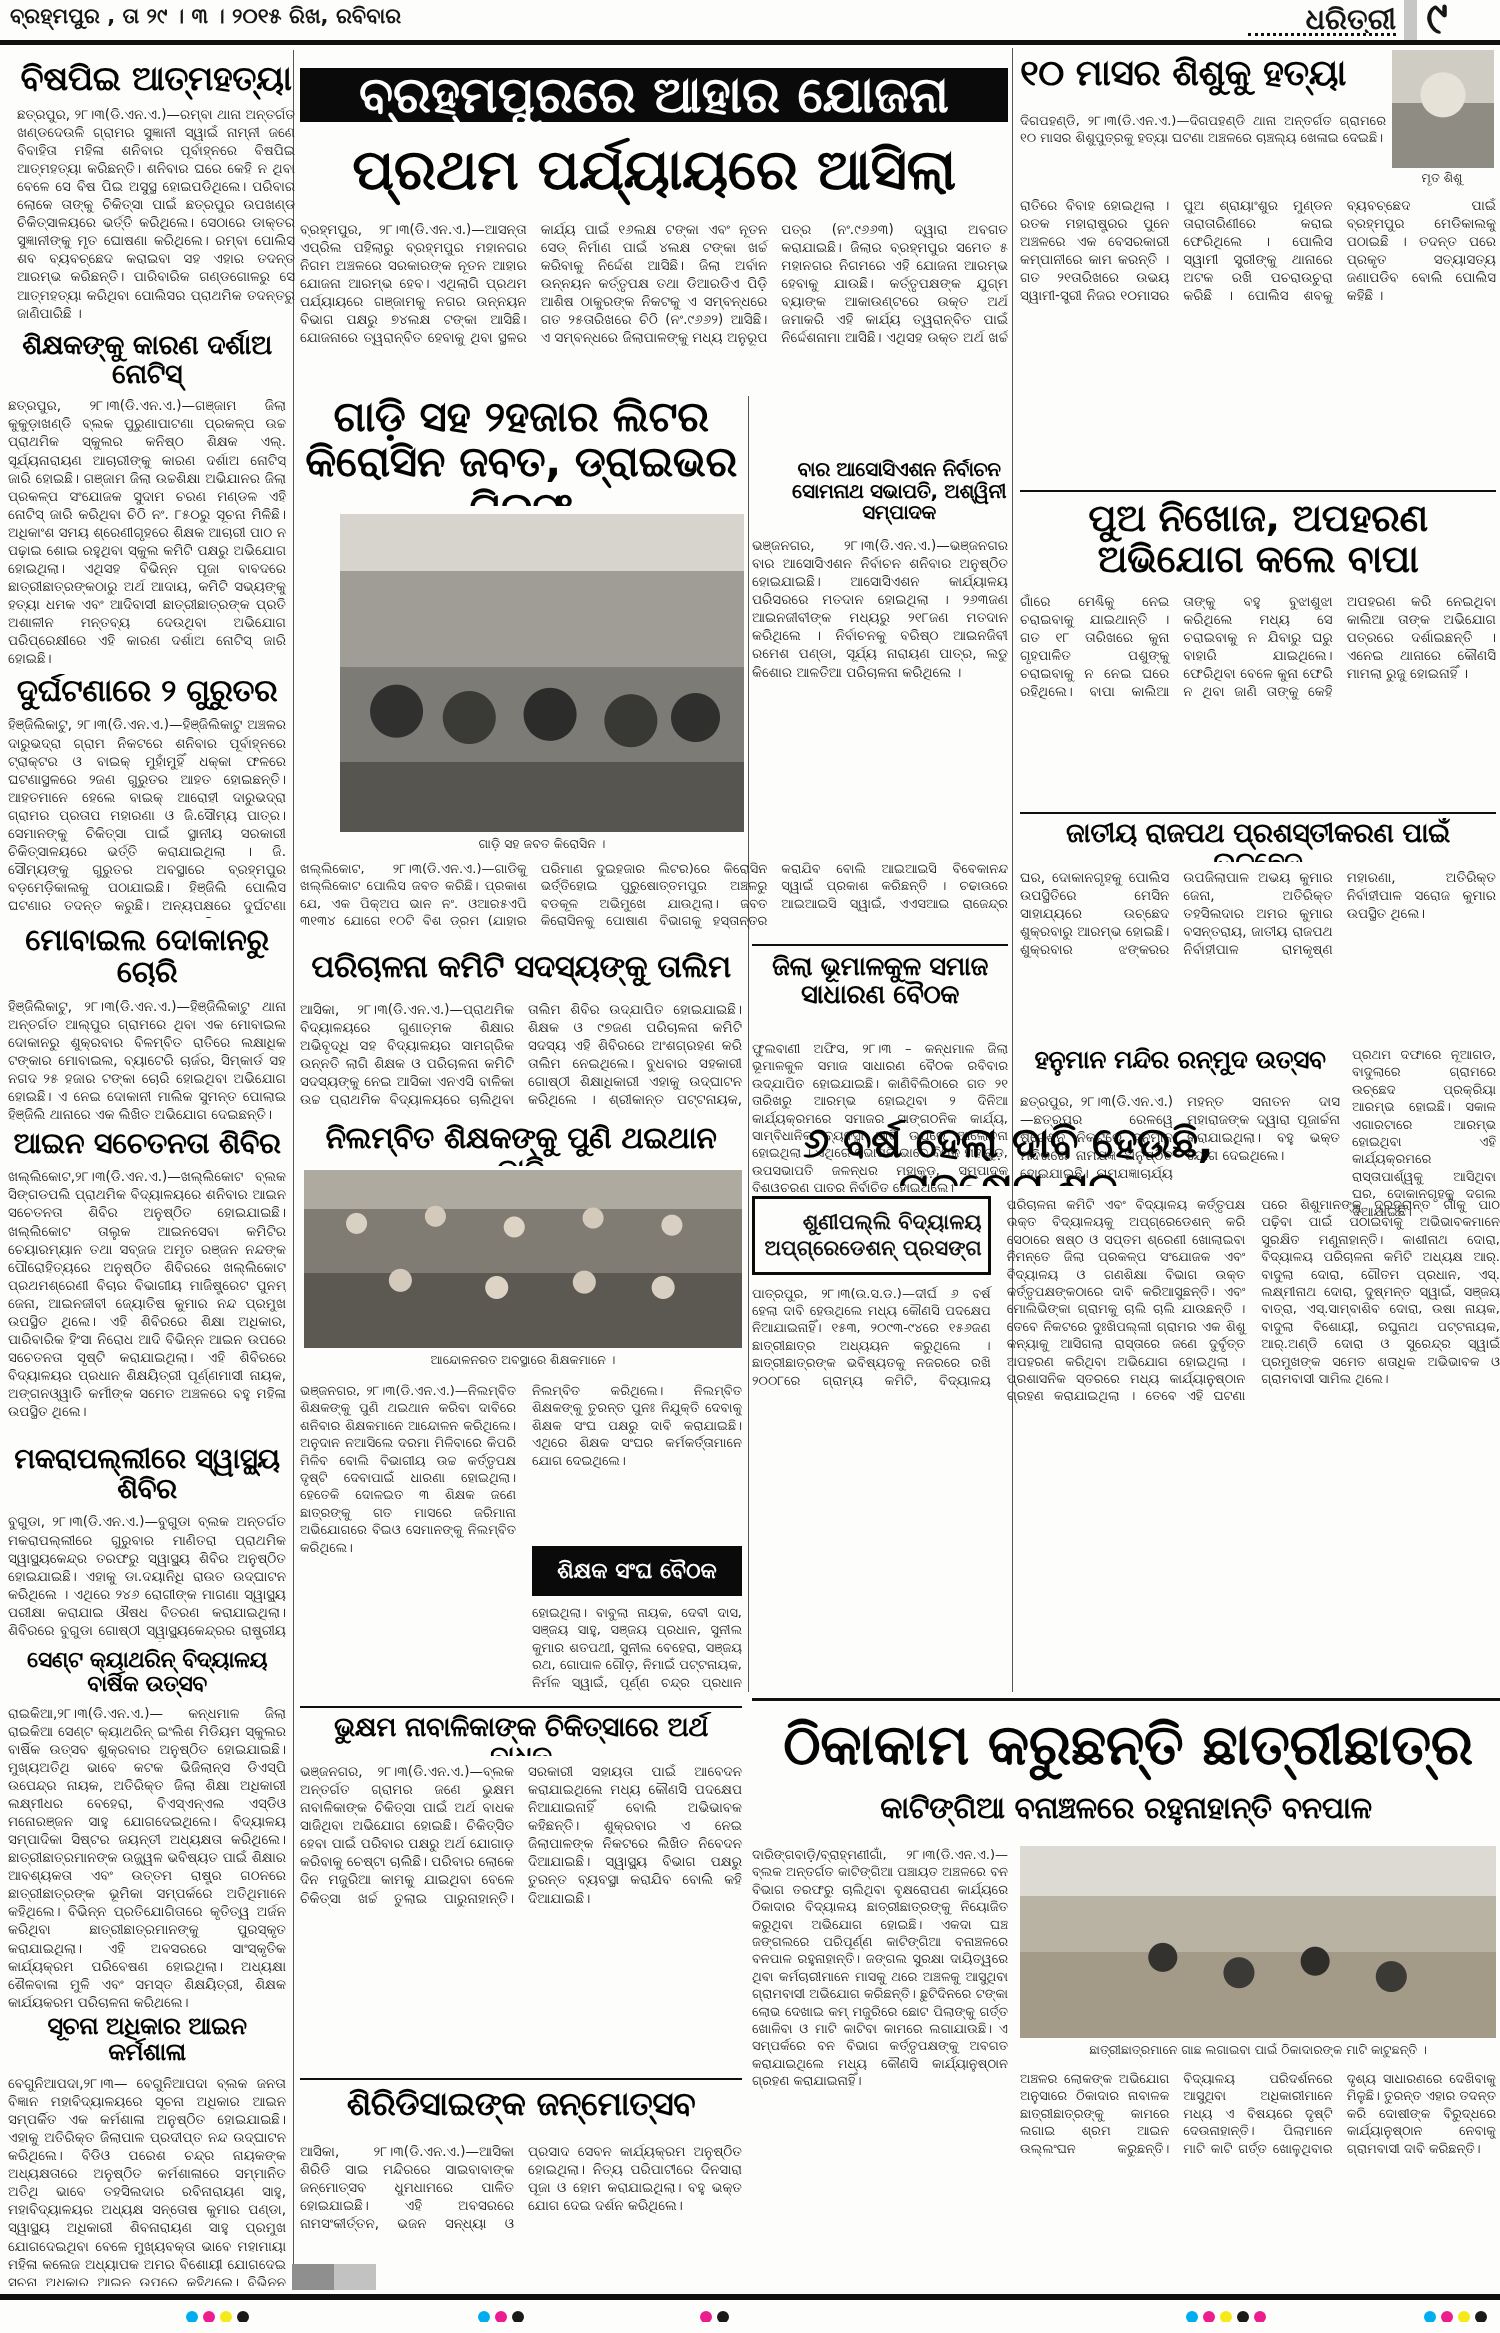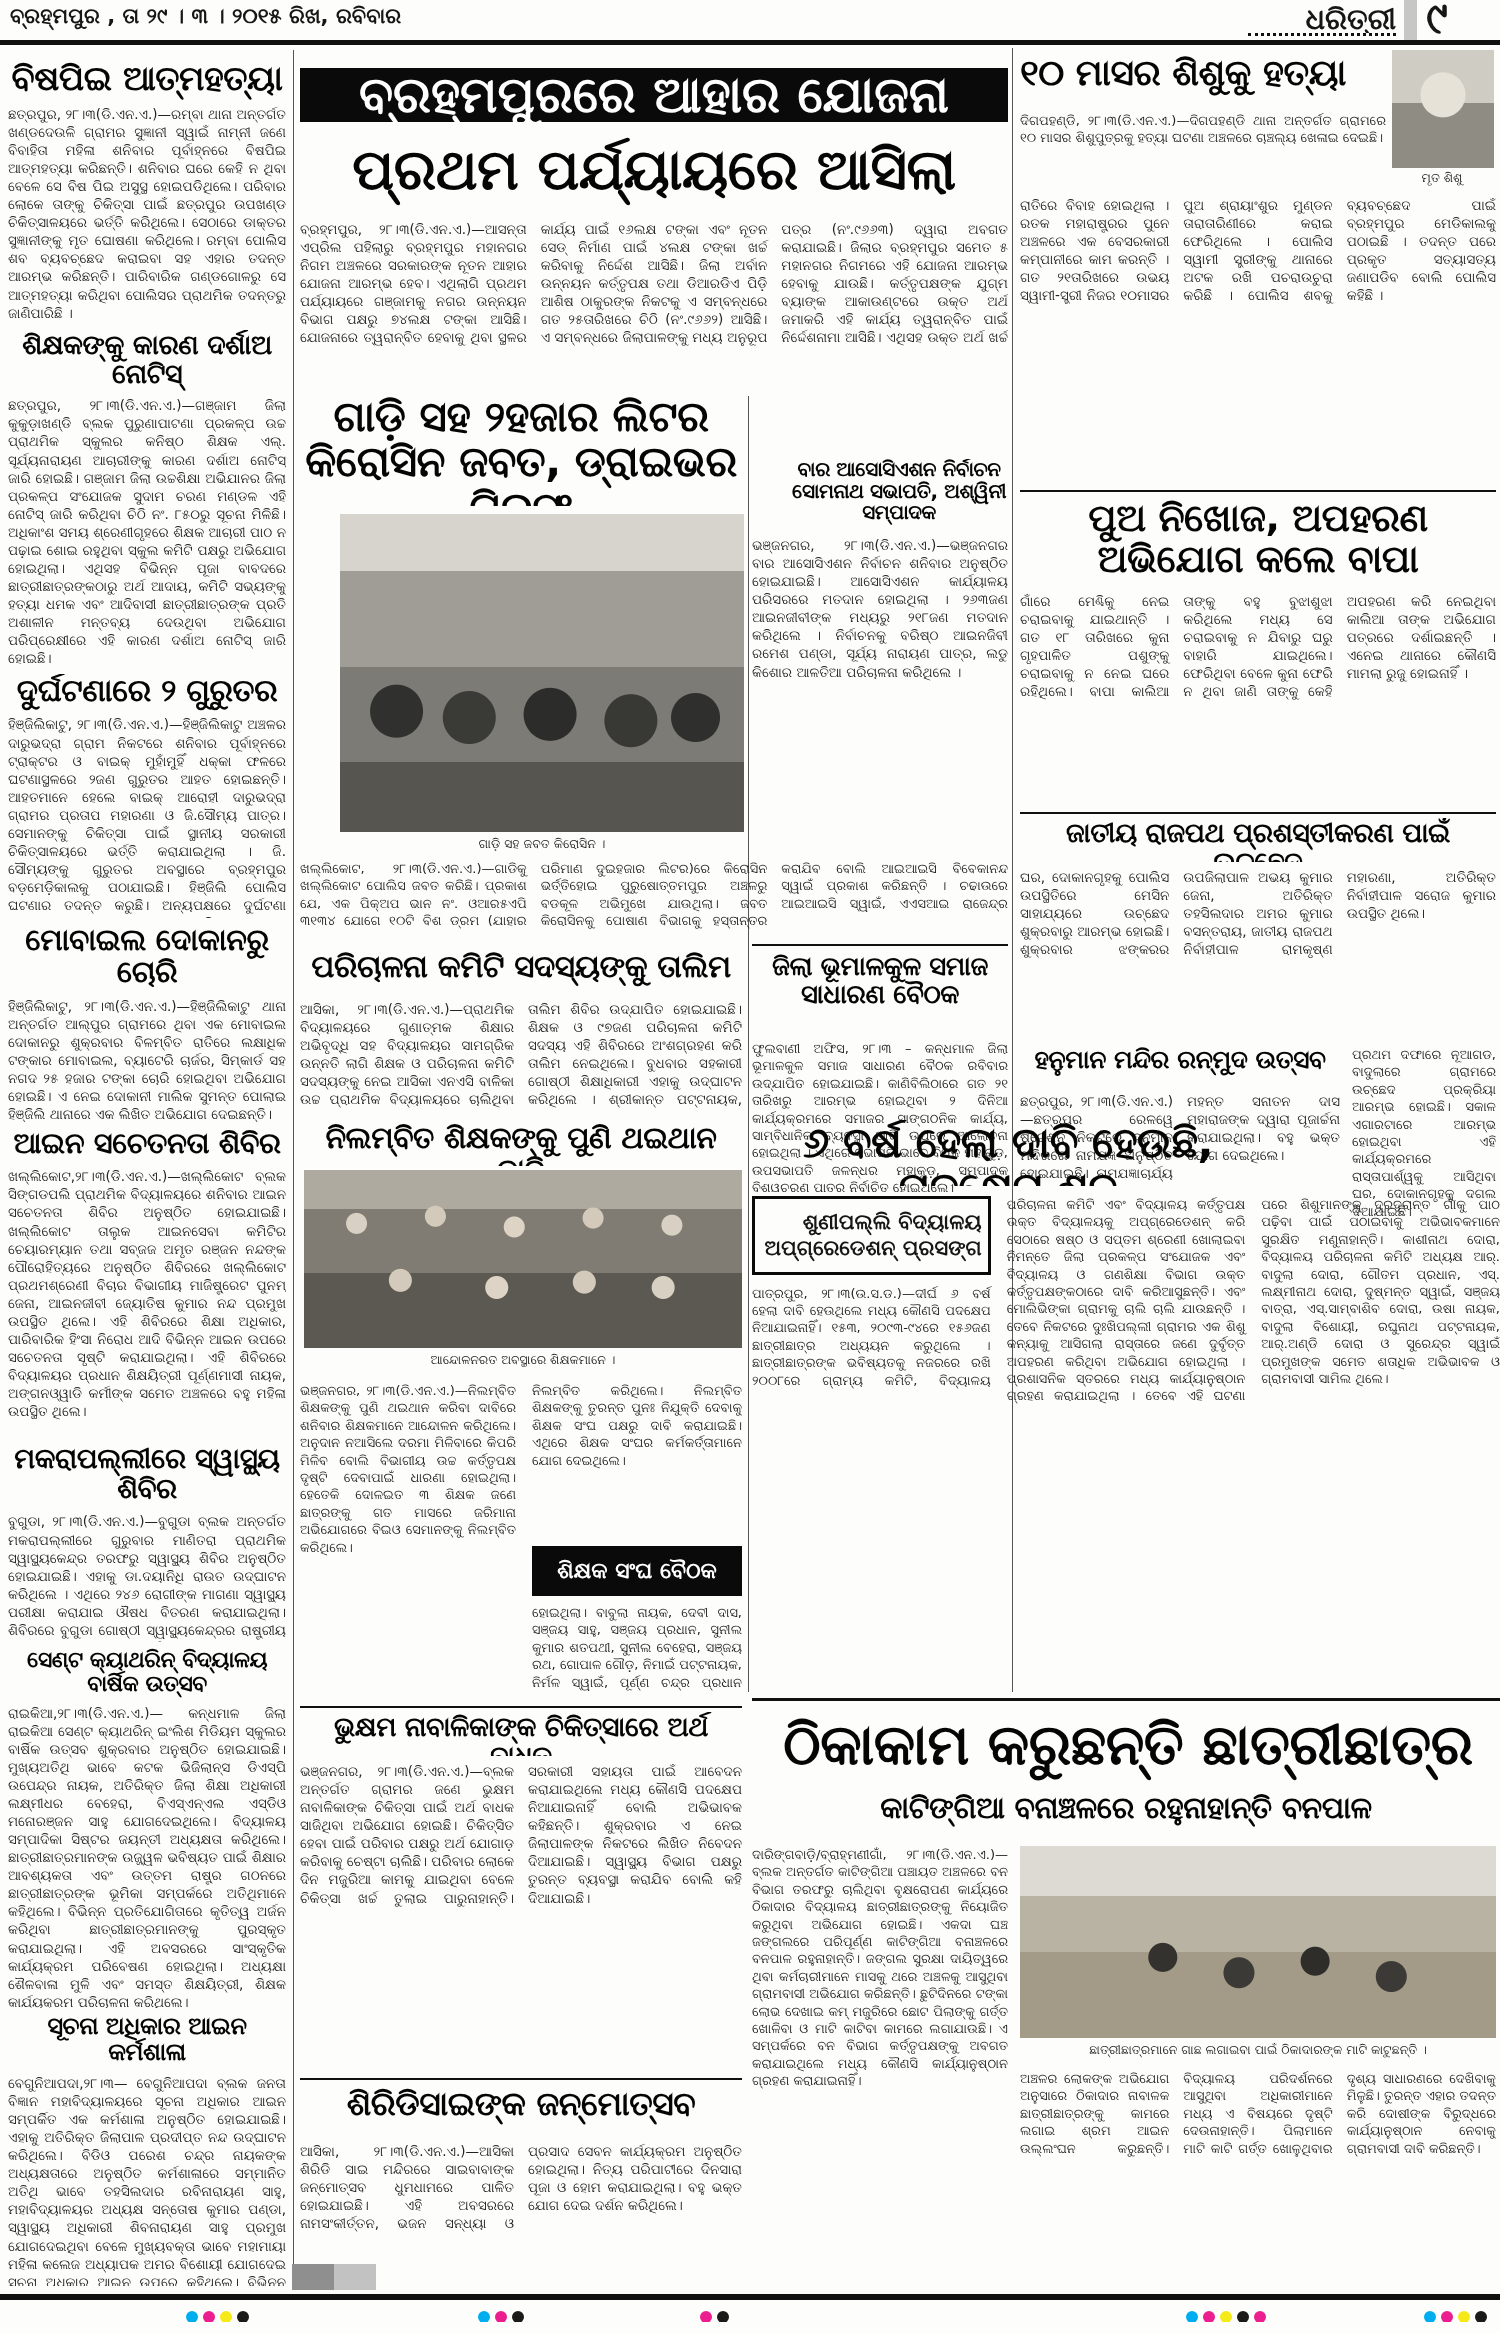--- a/index.html
+++ b/index.html
@@ -62,7 +62,7 @@
   <div class="abs rule-v" style="left:748px;top:396px;height:1296px;"></div>
   <div class="abs rule-v" style="left:1012px;top:48px;height:1644px;"></div>
 
-  <section class="abs" style="left:8px;top:60px;width:278px;height:268px;">
+  <section class="abs" style="left:17px;top:60px;width:278px;height:268px;">
     <h2 class="hl" style="font-size:34px;margin:0 0 8px;">ବିଷପିଇ ଆତ୍ମହତ୍ୟା</h2>
     <p class="body" style="margin:0;height:212px;">ଛତ୍ରପୁର, ୨୮।୩(ଡି.ଏନ.ଏ.)—ରମ୍ବା ଥାନା ଅନ୍ତର୍ଗତ ଖଣ୍ଡଦେଉଳି ଗ୍ରାମର ସୁଜ୍ଞାନୀ ସ୍ୱାଇଁ ନାମ୍ନୀ ଜଣେ ବିବାହିତା ମହିଳା ଶନିବାର ପୂର୍ବାହ୍ନରେ ବିଷପିଇ ଆତ୍ମହତ୍ୟା କରିଛନ୍ତି। ଶନିବାର ଘରେ କେହି ନ ଥିବା ବେଳେ ସେ ବିଷ ପିଇ ଅସୁସ୍ଥ ହୋଇପଡିଥିଲେ। ପରିବାର ଲୋକେ ତାଙ୍କୁ ଚିକିତ୍ସା ପାଇଁ ଛତ୍ରପୁର ଉପଖଣ୍ଡ ଚିକିତ୍ସାଳୟରେ ଭର୍ତ୍ତି କରିଥିଲେ। ସେଠାରେ ଡାକ୍ତର ସୁଜ୍ଞାନୀଙ୍କୁ ମୃତ ଘୋଷଣା କରିଥିଲେ। ରମ୍ବା ପୋଲିସ ଶବ ବ୍ୟବଚ୍ଛେଦ କରାଇବା ସହ ଏହାର ତଦନ୍ତ ଆରମ୍ଭ କରିଛନ୍ତି। ପାରିବାରିକ ଗଣ୍ଡଗୋଳରୁ ସେ ଆତ୍ମହତ୍ୟା କରିଥିବା ପୋଲିସର ପ୍ରାଥମିକ ତଦନ୍ତରୁ ଜାଣିପାରିଛି ।</p>
   </section>

